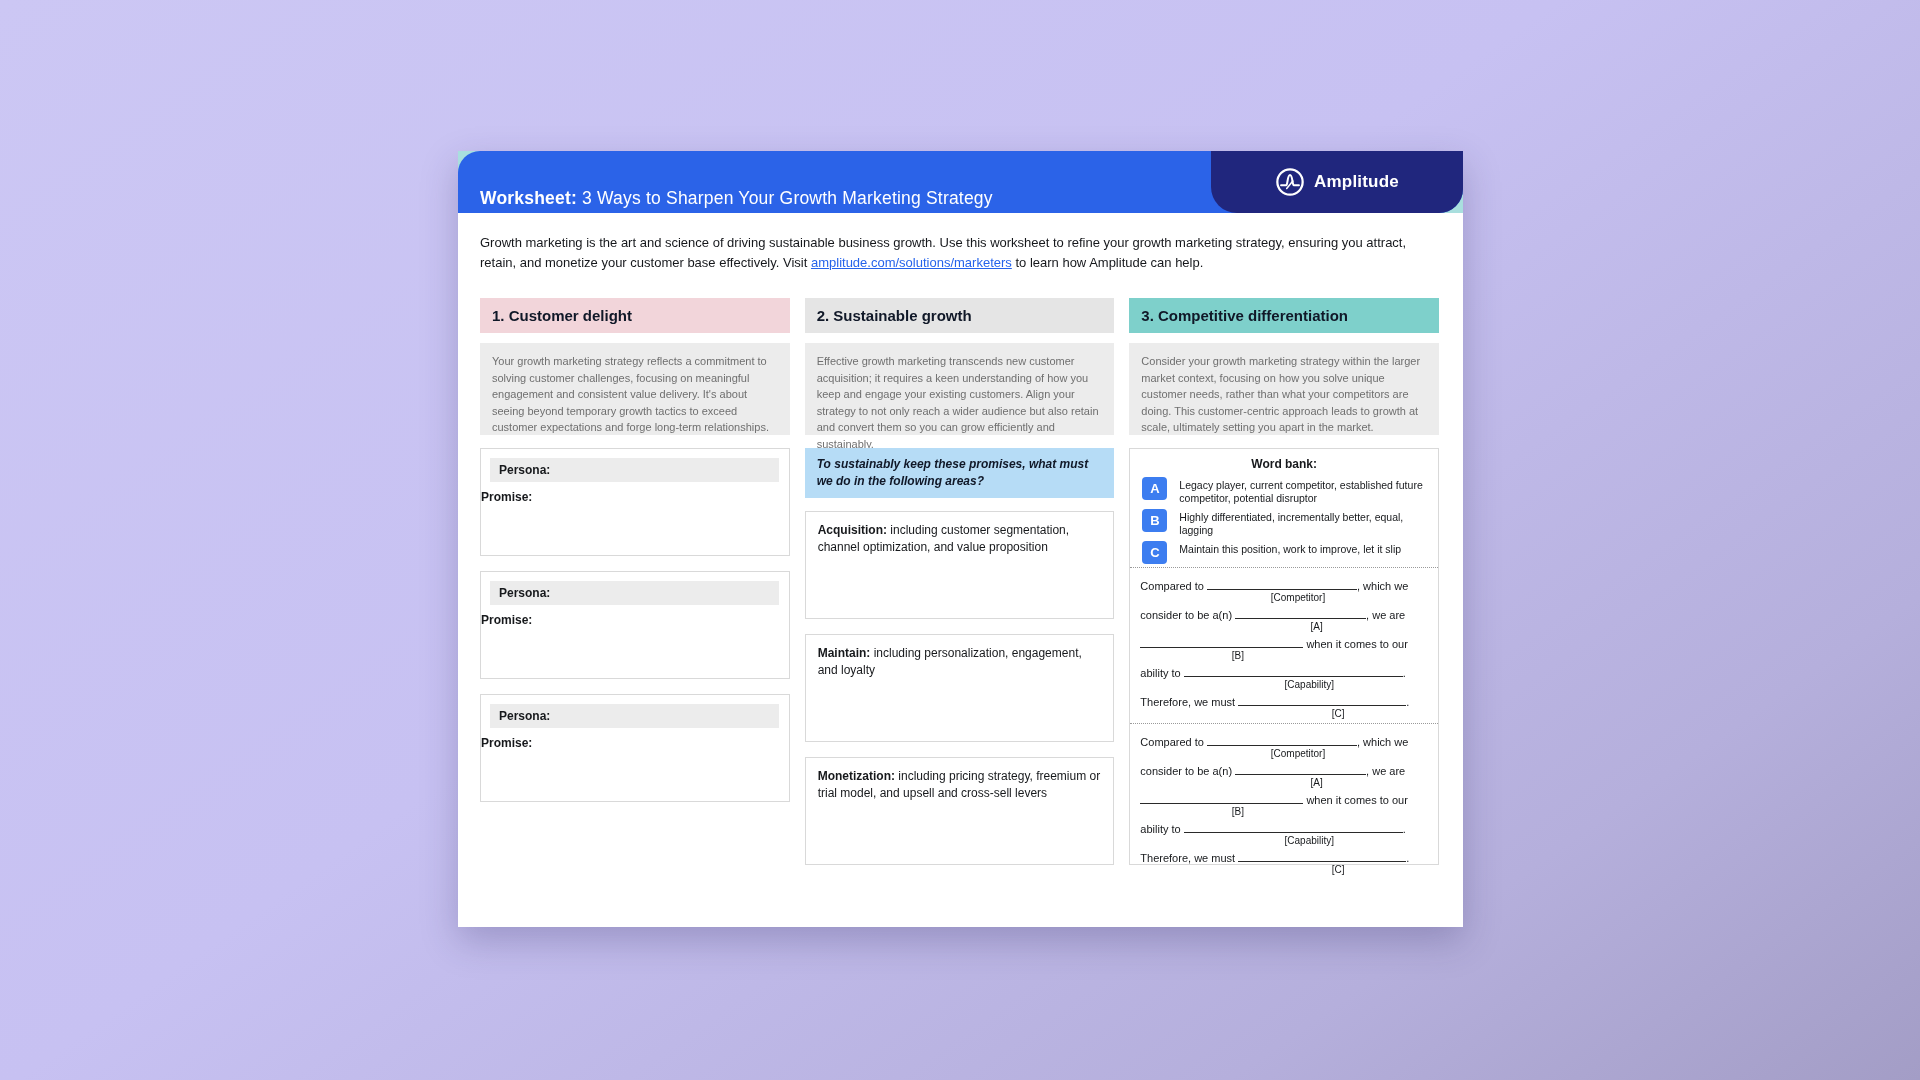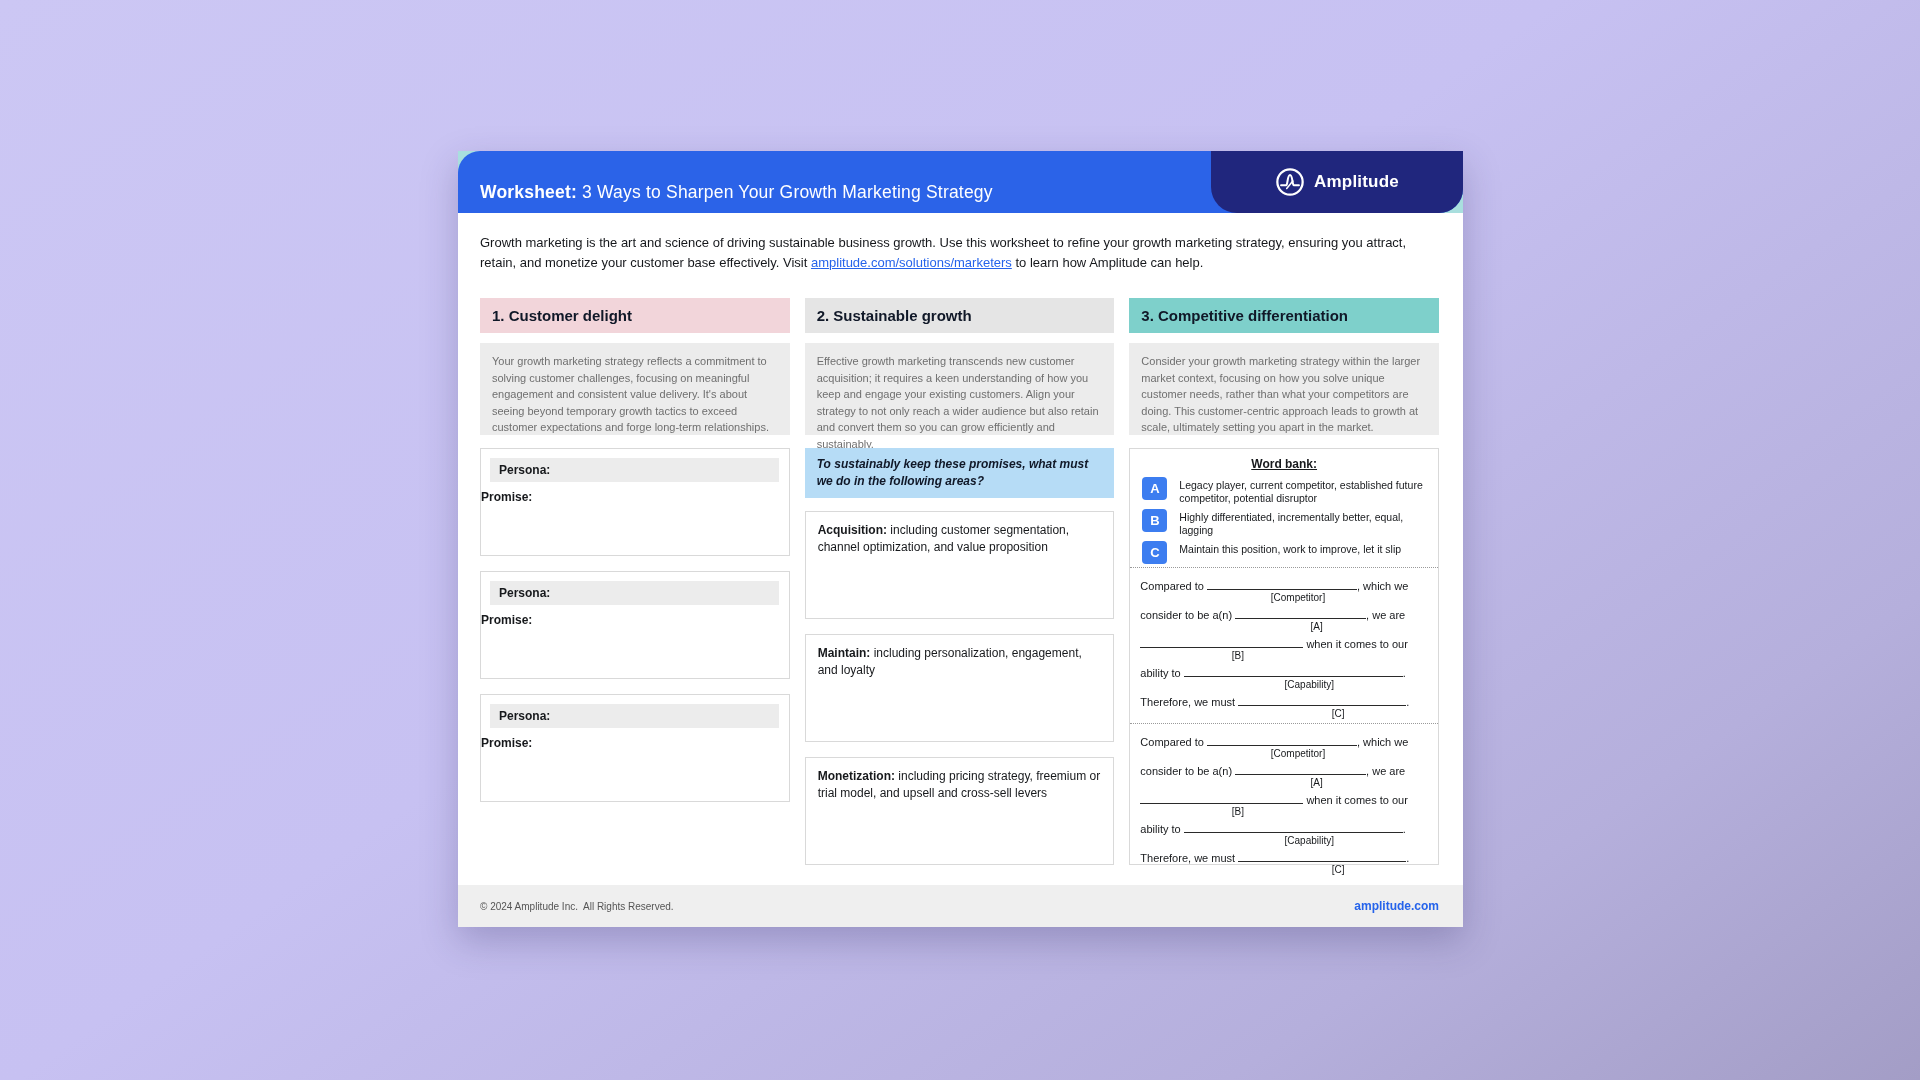--- a/index.html
+++ b/index.html
@@ -21,7 +21,7 @@
     border-top-left-radius:22px; border-bottom-right-radius:24px;
   }
   .hdr-title {
-    position:absolute; left:22px; top:10px; height:62px; display:flex; align-items:center;
+    position:absolute; left:22px; top:16px; height:62px; display:flex; align-items:center;
     color:#ffffff; font-size:17.5px; letter-spacing:.2px; z-index:3; white-space:pre;
   }
   .hdr-title .bold { font-weight:700; }

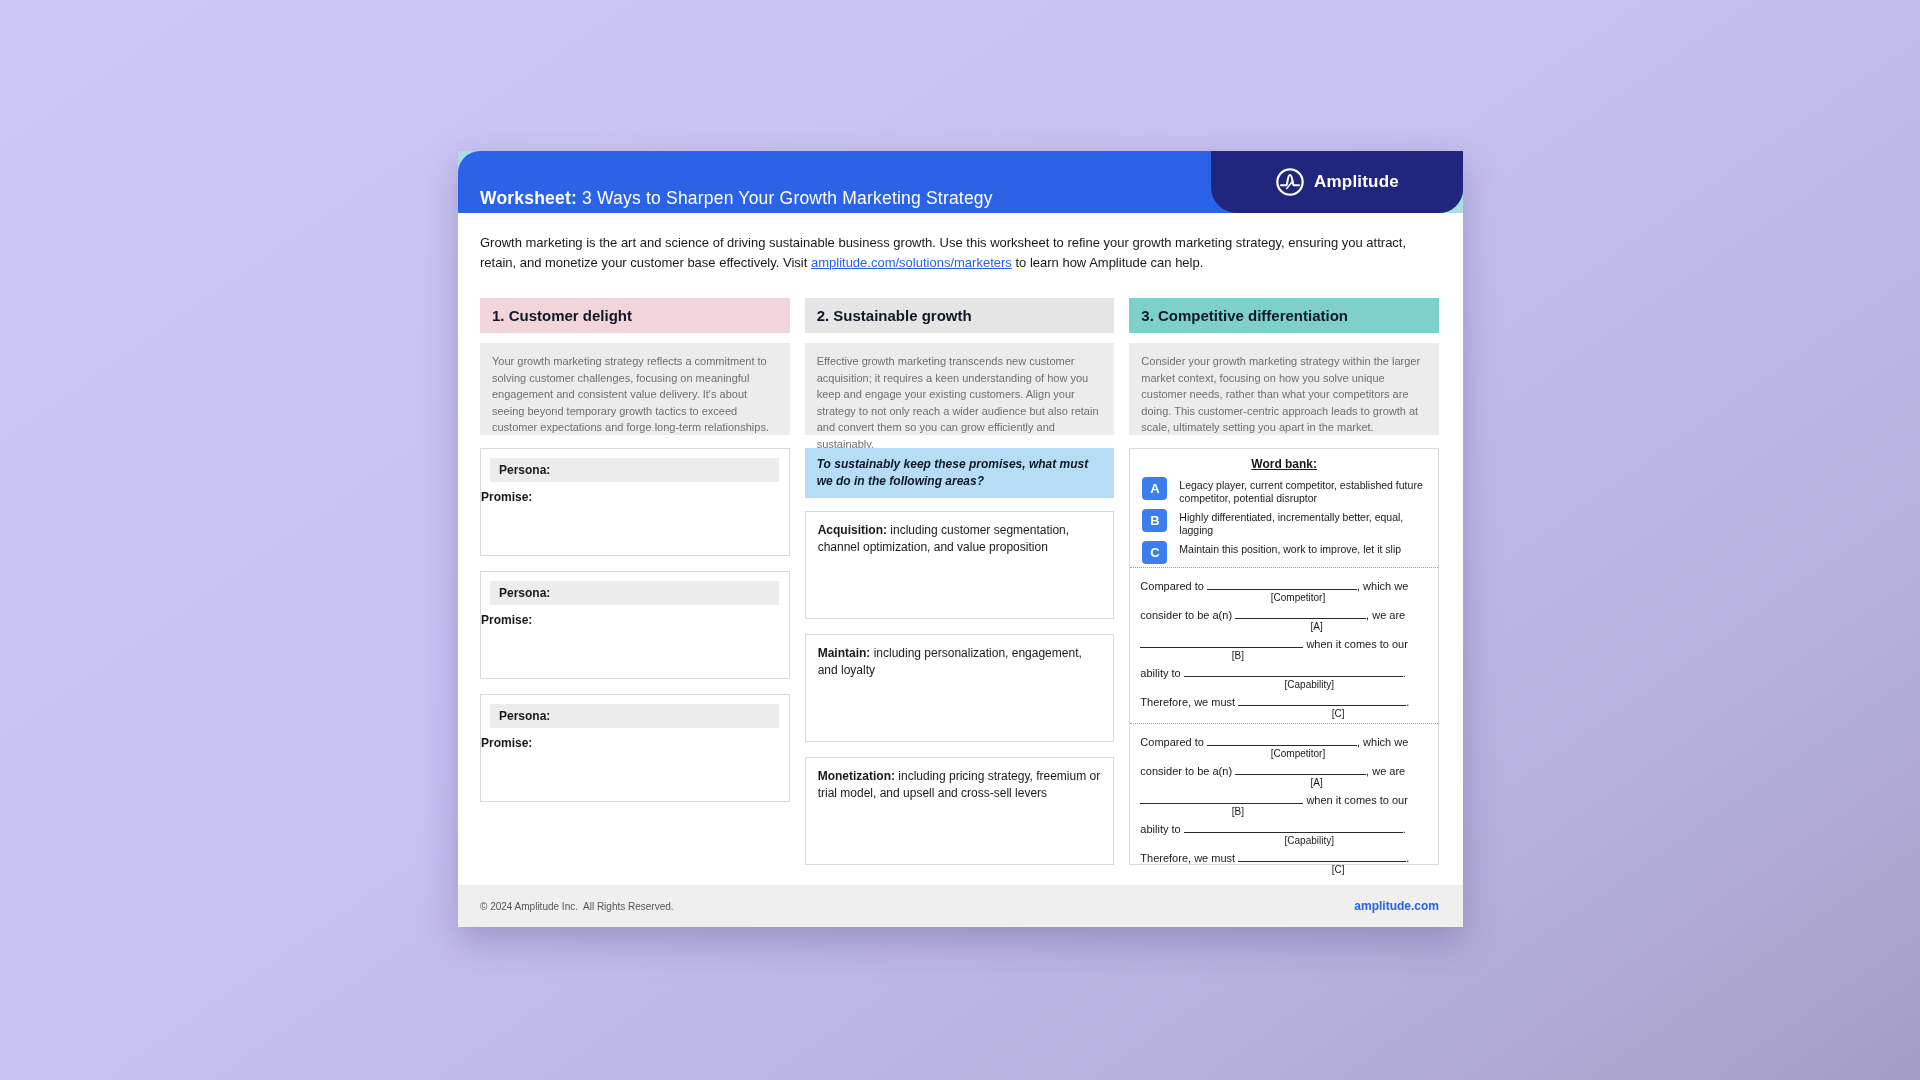--- a/index.html
+++ b/index.html
@@ -77,7 +77,7 @@
   
   .comp-container { border:1px solid #d9d9d9; height:417px; display:flex; flex-direction:column; flex:none; }
   .wordbank { height:118px; padding:8px 10px 0 10px; flex:none; }
-  .wb-title { text-align:center; font-size:12px; font-weight:700; color:#17191c; margin-bottom:6px;text-decoration:underline; }
+  .wb-title { text-align:center; font-size:12px; font-weight:700; color:#17191c; margin-bottom:6px; }
   .wb-row { display:flex; align-items:flex-start; margin-bottom:5px; }
   .wb-key {
     width:25px; height:23px; flex:none; background:#3c7df0; border-radius:4px; color:#ffffff;

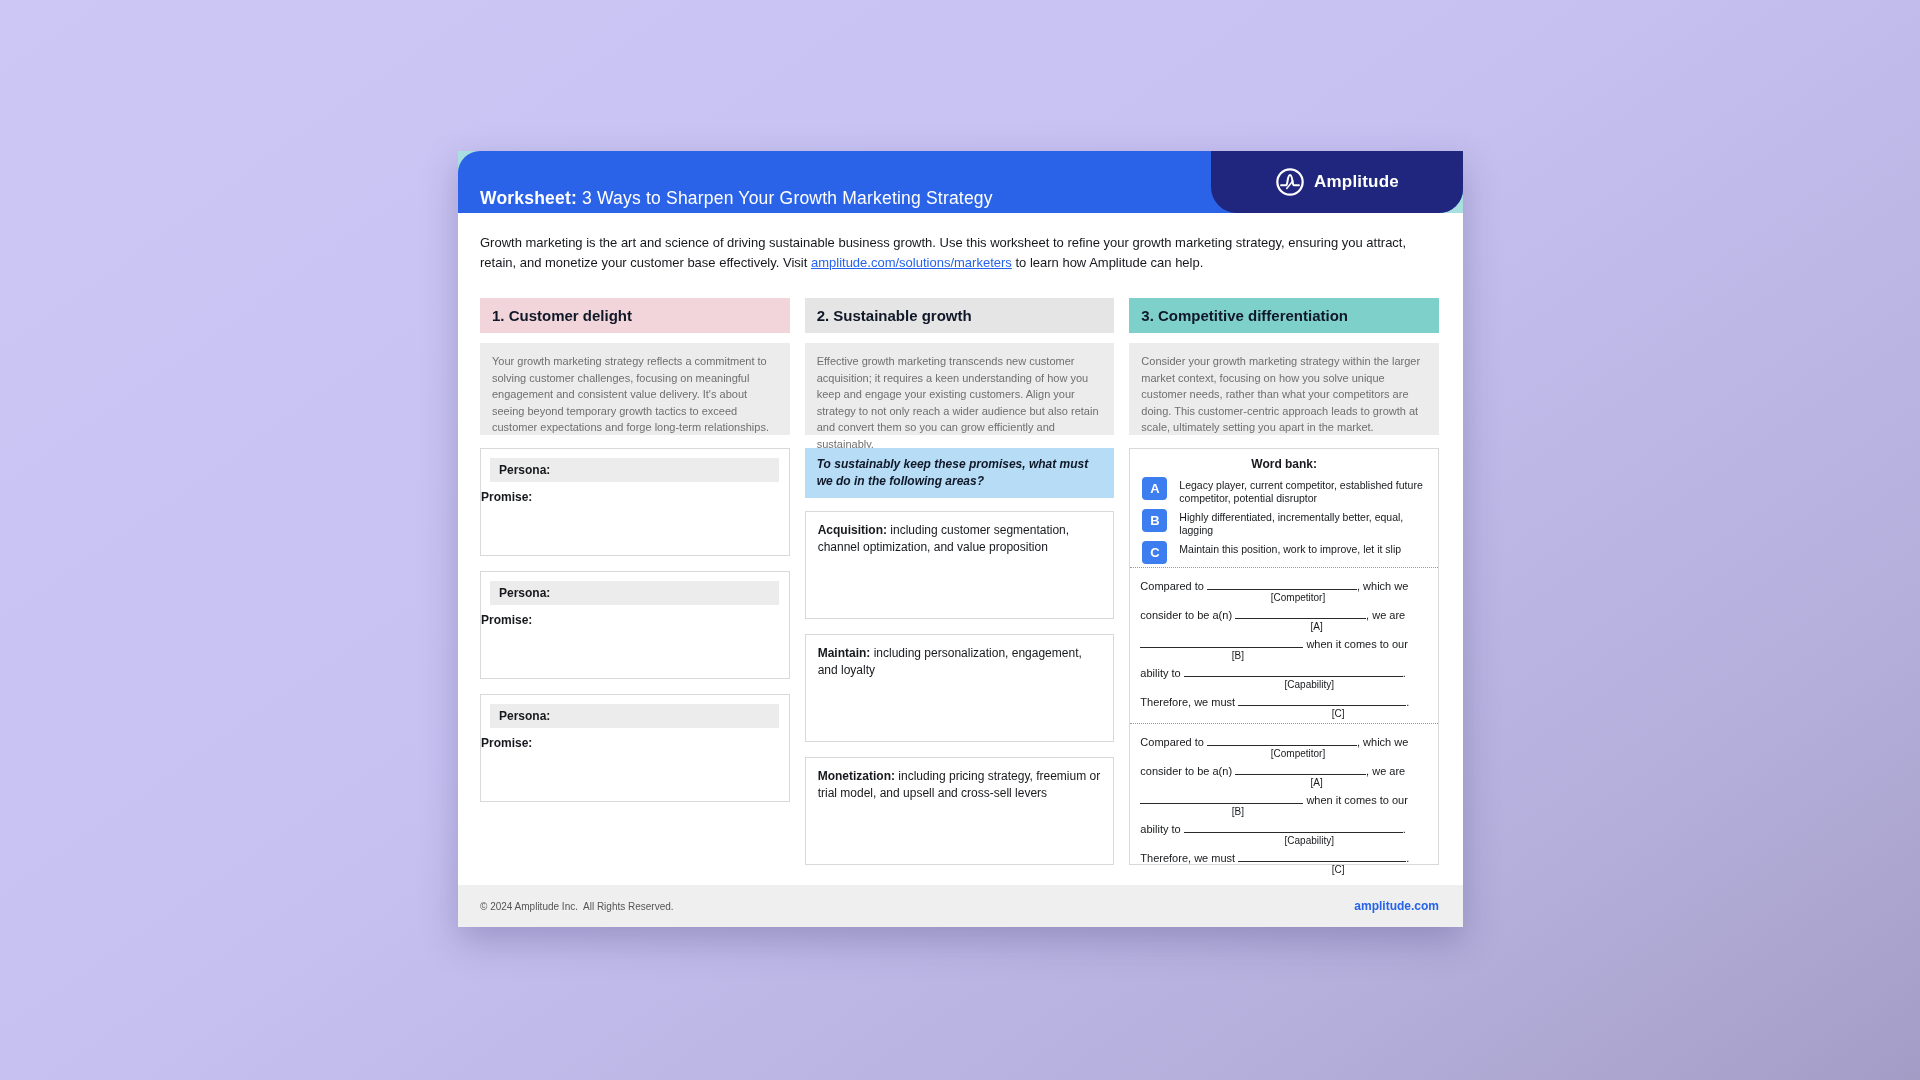--- a/index.html
+++ b/index.html
@@ -202,10 +202,6 @@
     </div>
   </div>
 
-  <div class="ws-footer">
-    <span class="footer-copy">© 2024 Amplitude Inc.  All Rights Reserved.</span>
-    <span class="footer-site">amplitude.com</span>
-  </div>
 
 </div>
 

